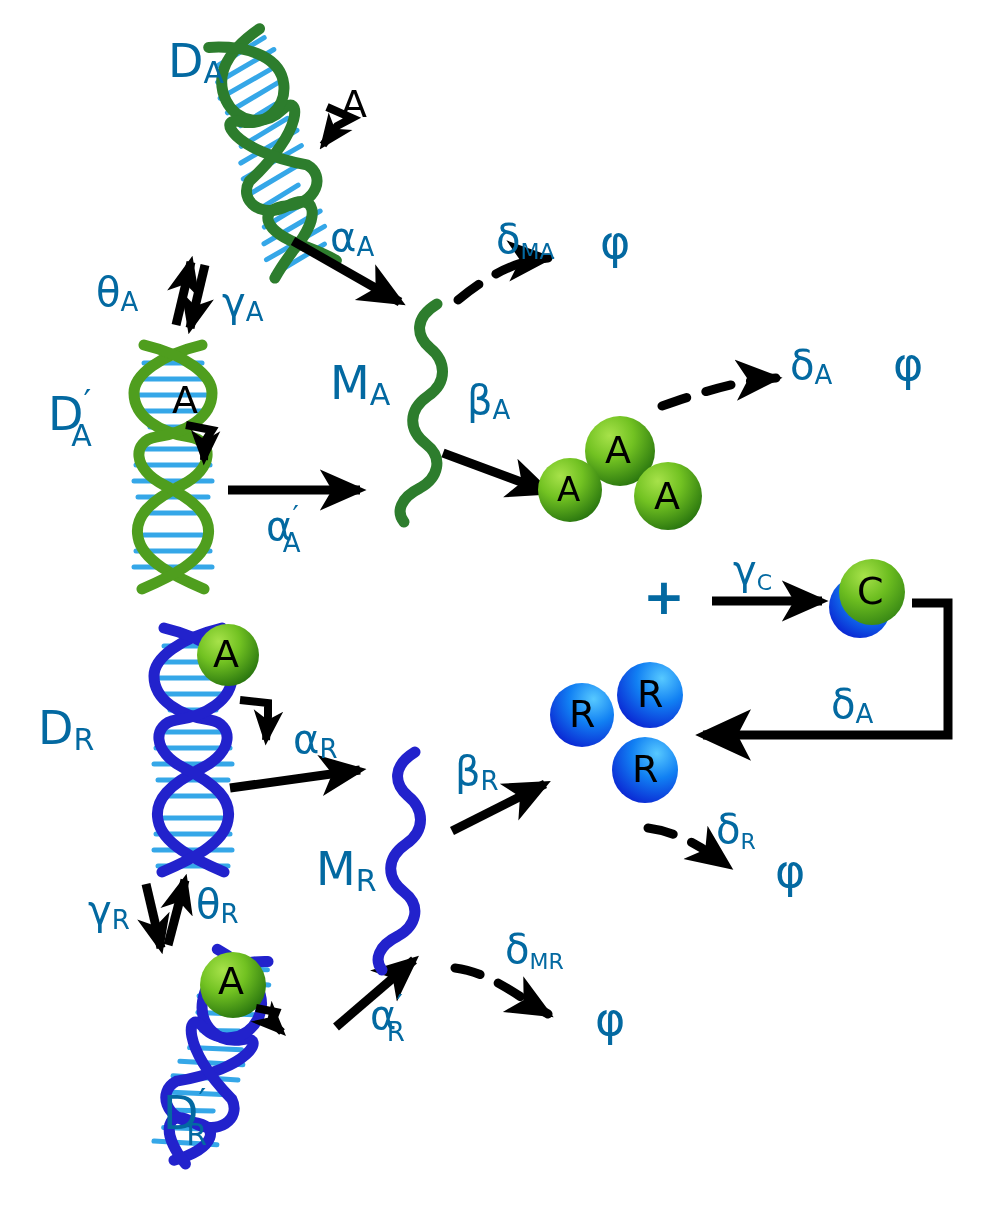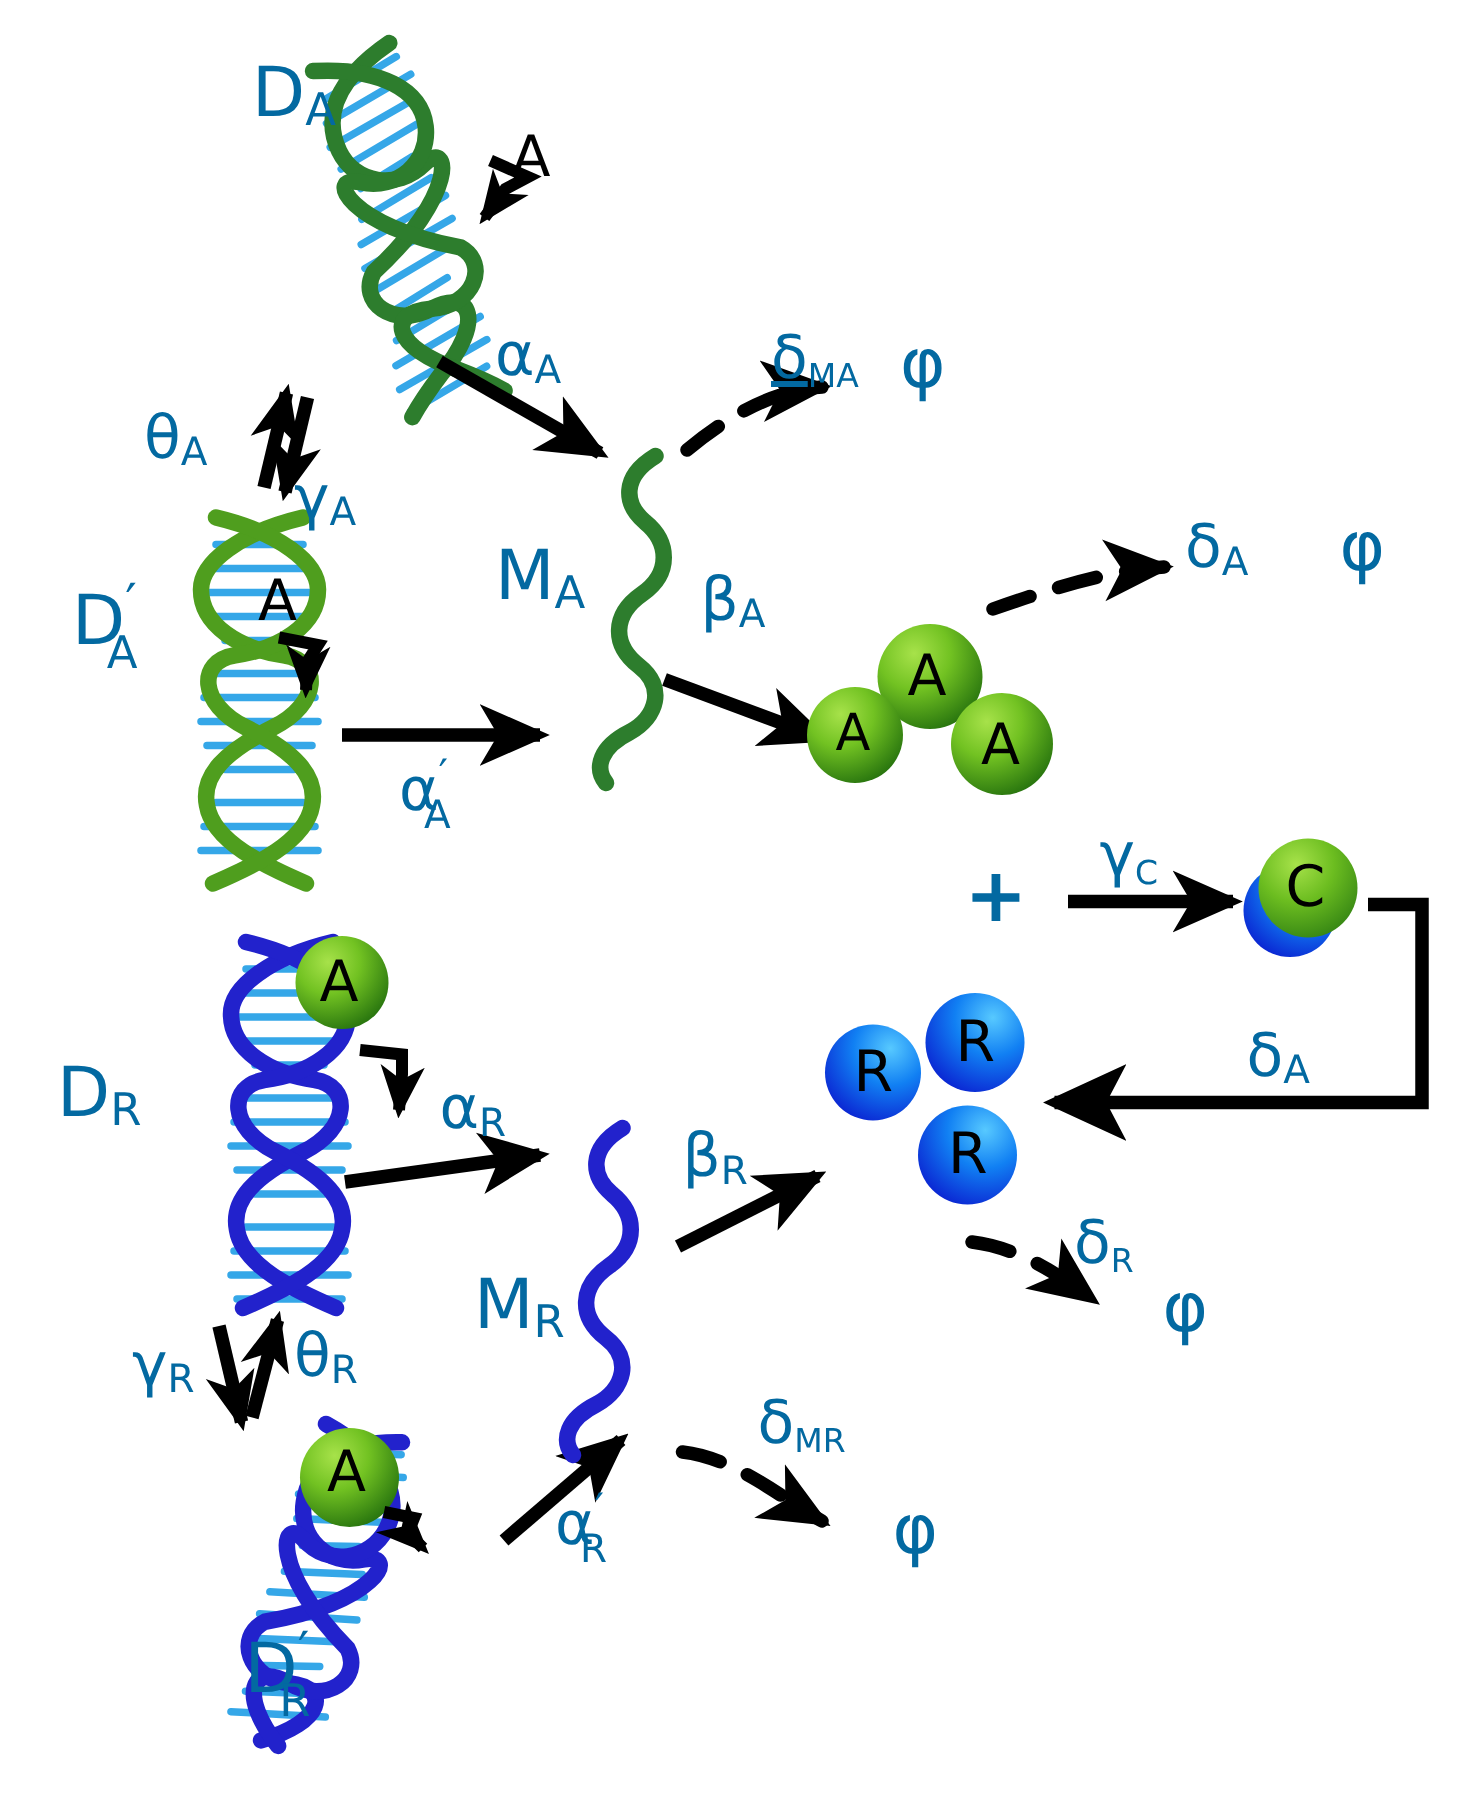--- a/index.html
+++ b/index.html
@@ -247,7 +247,7 @@
     <span>α</span><span class="ratesub" style="vertical-align:-5px;">A</span>
   </div>
 
-  <div class="lbl rate" style="left:514px;top:219px;text-decoration:underline;">
+  <div class="lbl rate" style="left:496px;top:219px;">
     <span>δ</span><span class="ratesub-sm" style="vertical-align:-6px;">MA</span>
   </div>
   <div class="lbl phi" style="left:600px;top:219px;">φ</div>

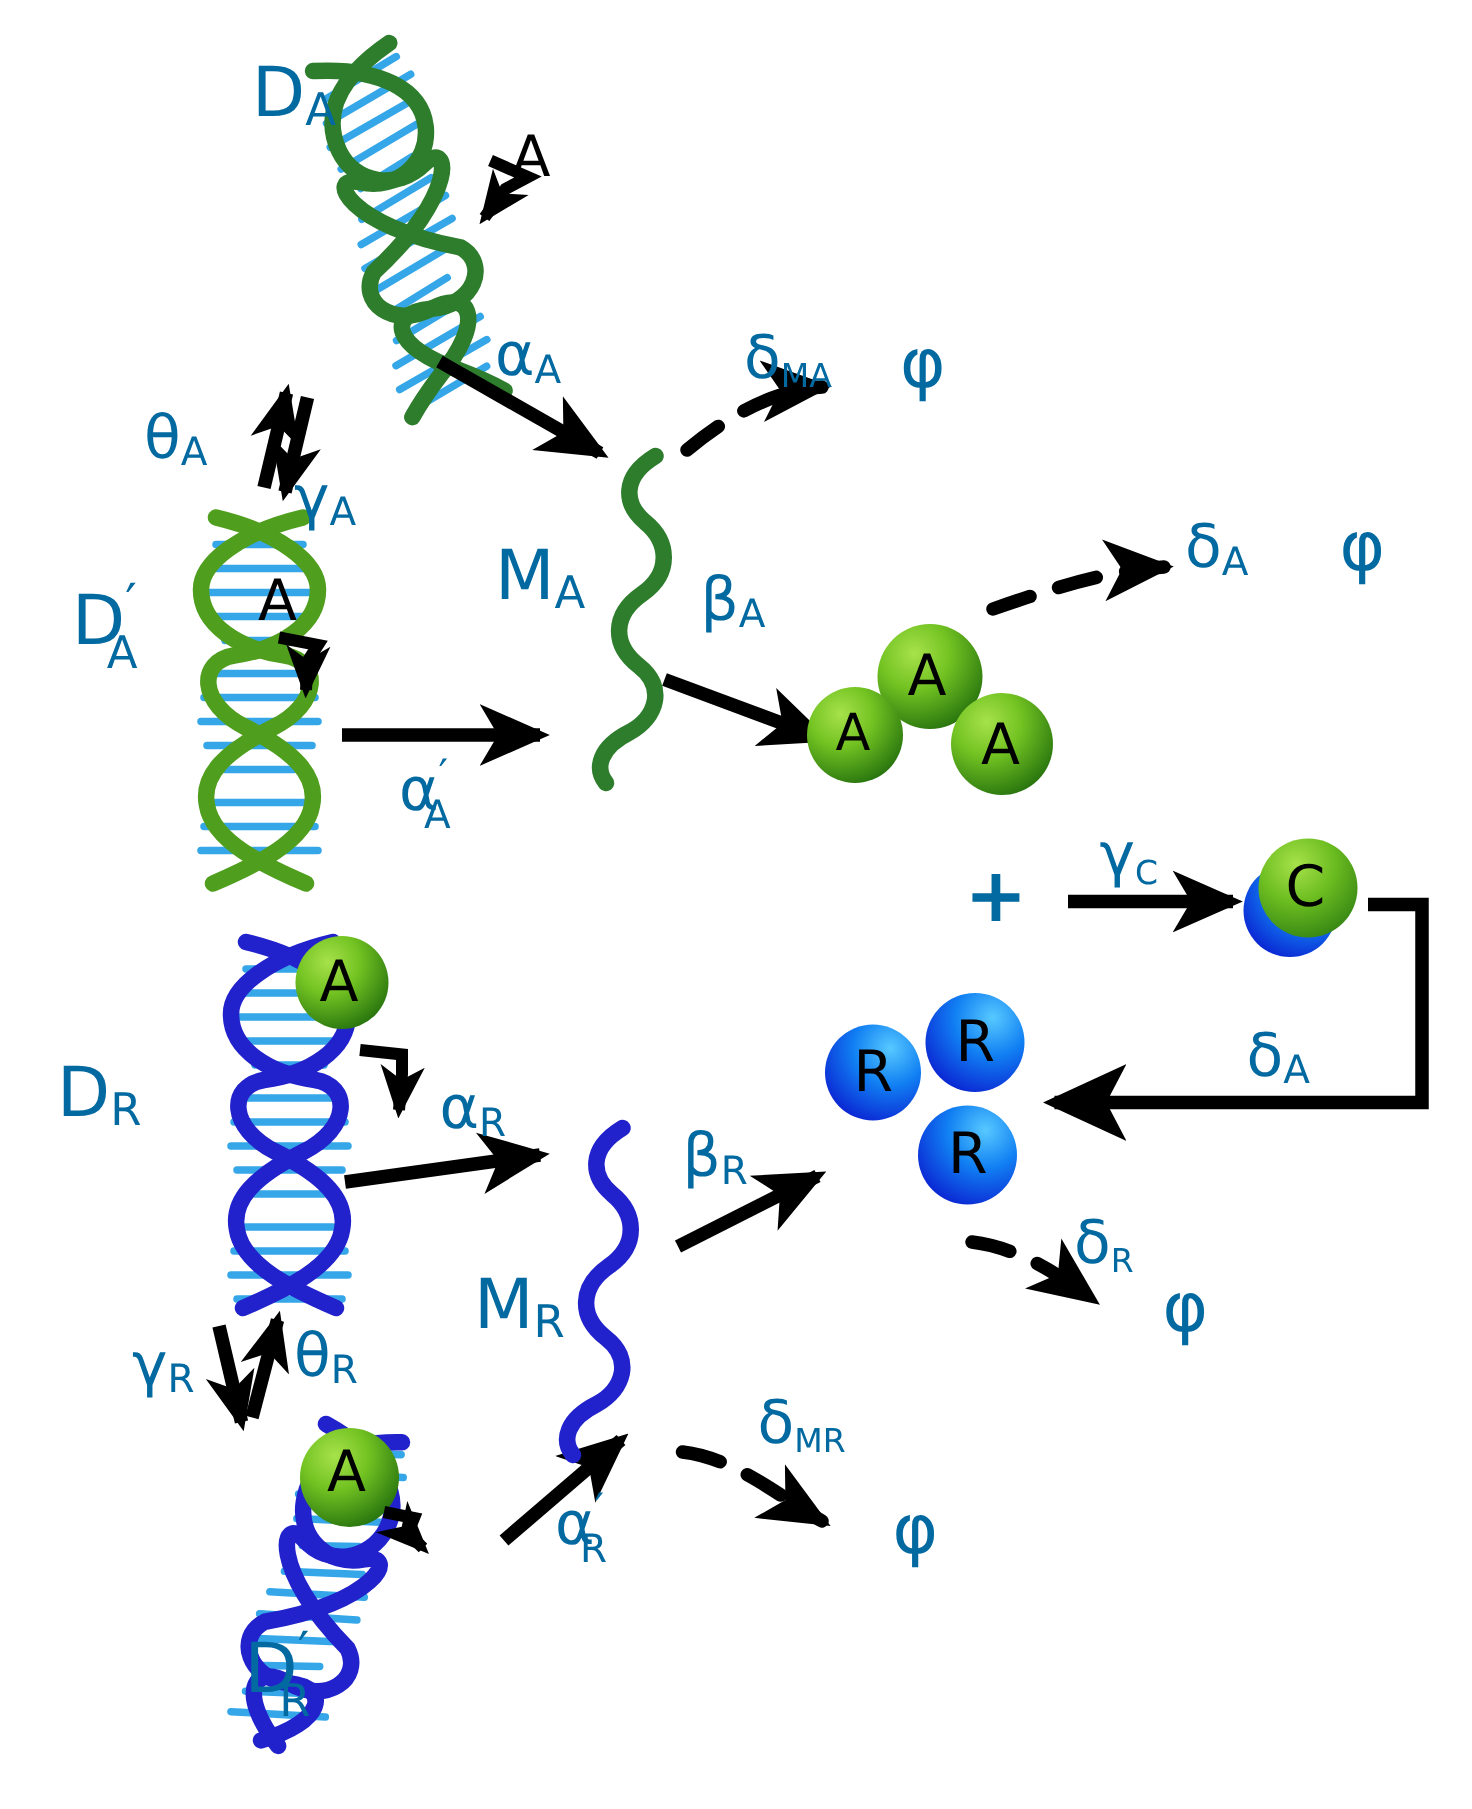--- a/index.html
+++ b/index.html
@@ -239,7 +239,7 @@
     <span>θ</span><span class="ratesub" style="vertical-align:-5px;">A</span>
   </div>
 
-  <div class="lbl rate" style="left:196px;top:282px;margin-top:30px;">
+  <div class="lbl rate" style="left:222px;top:282px;">
     <span>γ</span><span class="ratesub" style="vertical-align:-5px;">A</span>
   </div>
 

